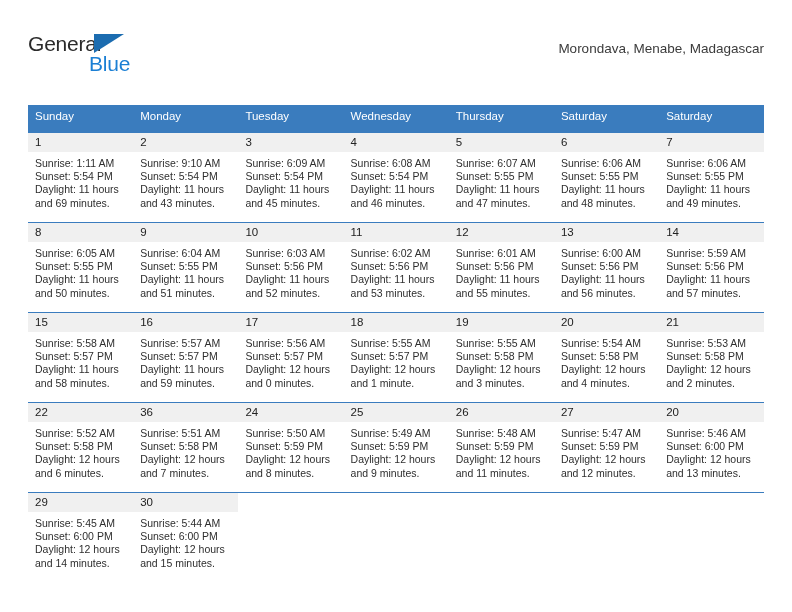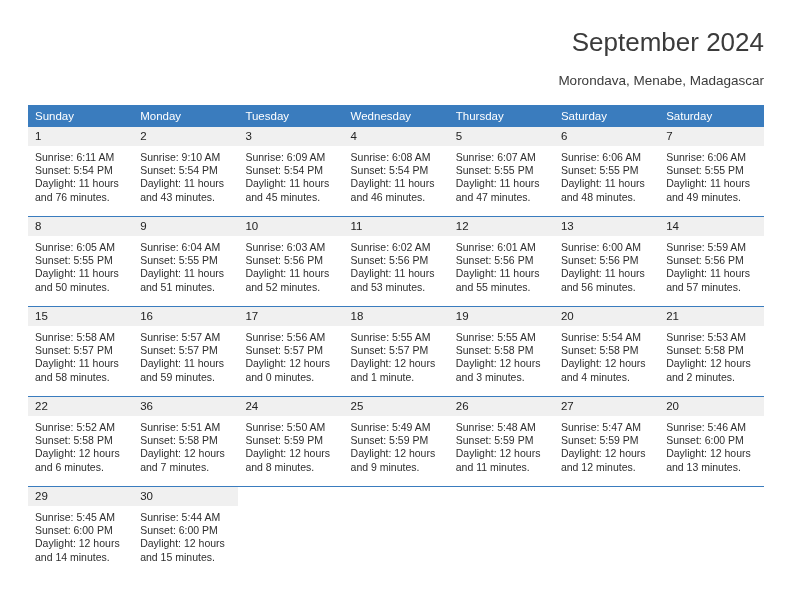--- a/index.html
+++ b/index.html
@@ -143,6 +143,11 @@
 
   <div class="header">
 
+    <div class="brand">
+      <span class="brand-general">General</span>
+      <span class="brand-tri"></span>
+      <span class="brand-blue">Blue</span>
+    </div>
 
     <div class="titles">
       <div class="cal-title">September 2024</div>

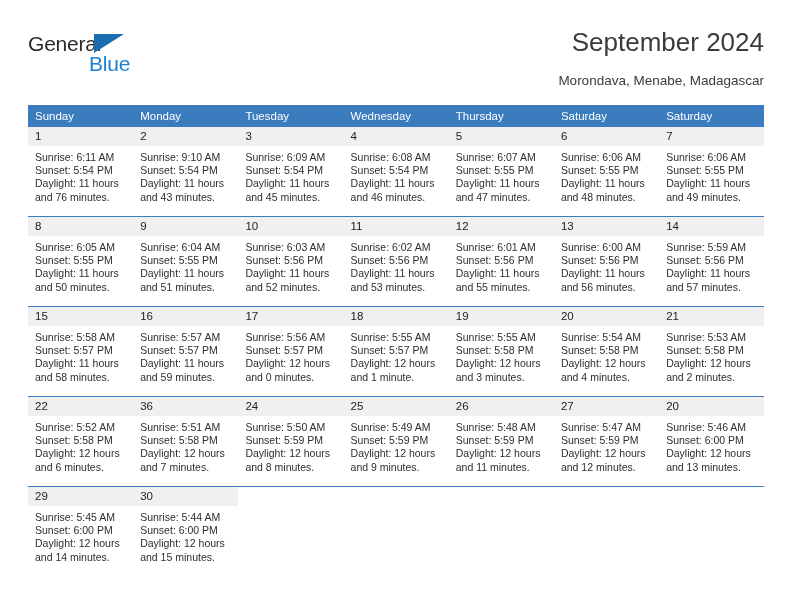--- a/index.html
+++ b/index.html
@@ -150,7 +150,6 @@
     </div>
 
     <div class="titles">
-      <div class="cal-title">September 2024</div>
       <div class="cal-subtitle">Morondava, Menabe, Madagascar</div>
     </div>
 

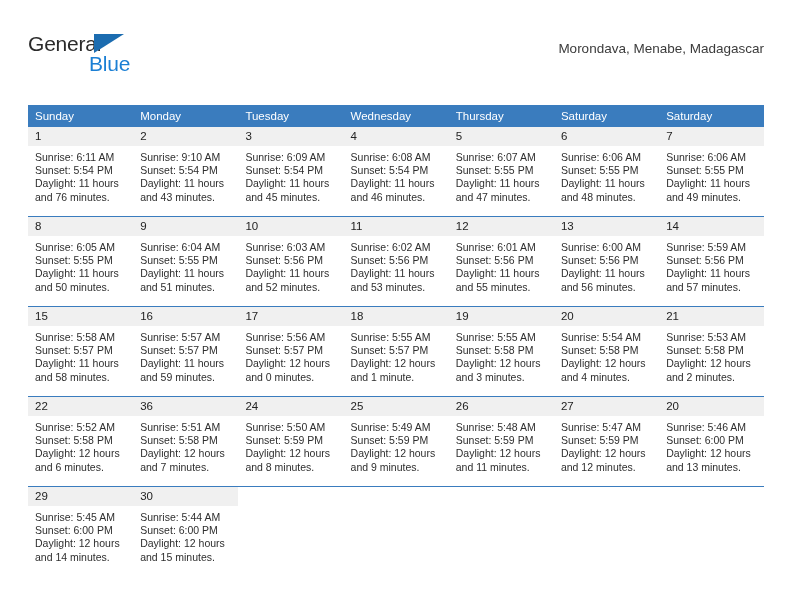--- a/index.html
+++ b/index.html
@@ -99,7 +99,7 @@
     font-weight: normal;
     font-size: 11.5px;
     text-align: left;
-    padding: 5px 0 5px 7px;
+    padding: 5px 0 11px 7px;
     height: 12px;
     border: none;
   }

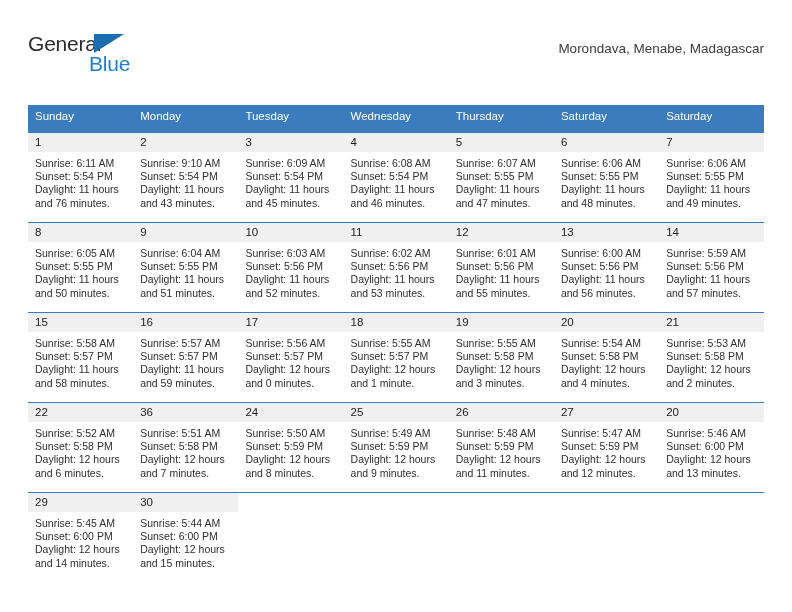--- a/index.html
+++ b/index.html
@@ -182,7 +182,7 @@
         <td>
           <div class="daynum">1</div>
           <div class="details">
-            <div>Sunrise: 6:11 AM</div>
+            <div>Sunrise: 1:11 AM</div>
             <div>Sunset: 5:54 PM</div>
             <div>Daylight: 11 hours</div>
             <div>and 76 minutes.</div>

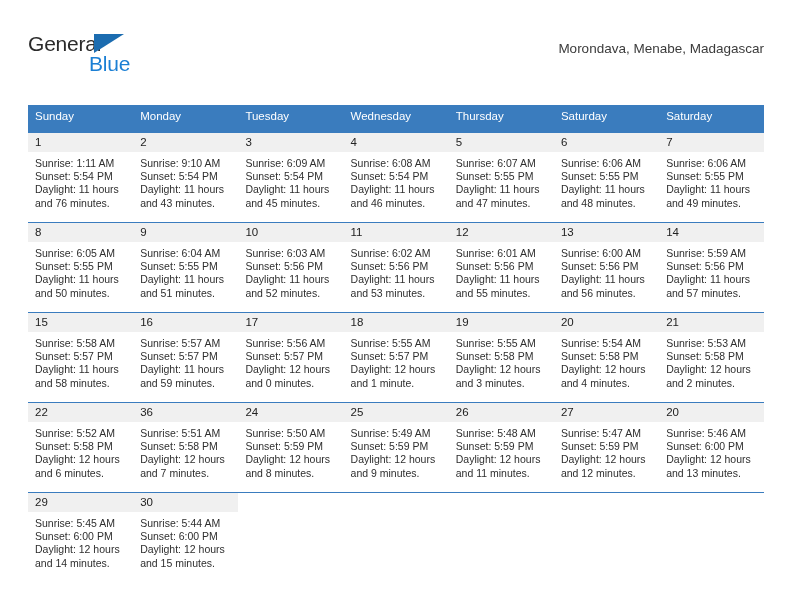--- a/index.html
+++ b/index.html
@@ -185,7 +185,7 @@
             <div>Sunrise: 1:11 AM</div>
             <div>Sunset: 5:54 PM</div>
             <div>Daylight: 11 hours</div>
-            <div>and 76 minutes.</div>
+            <div>and 69 minutes.</div>
           </div>
         </td>
         <td>

